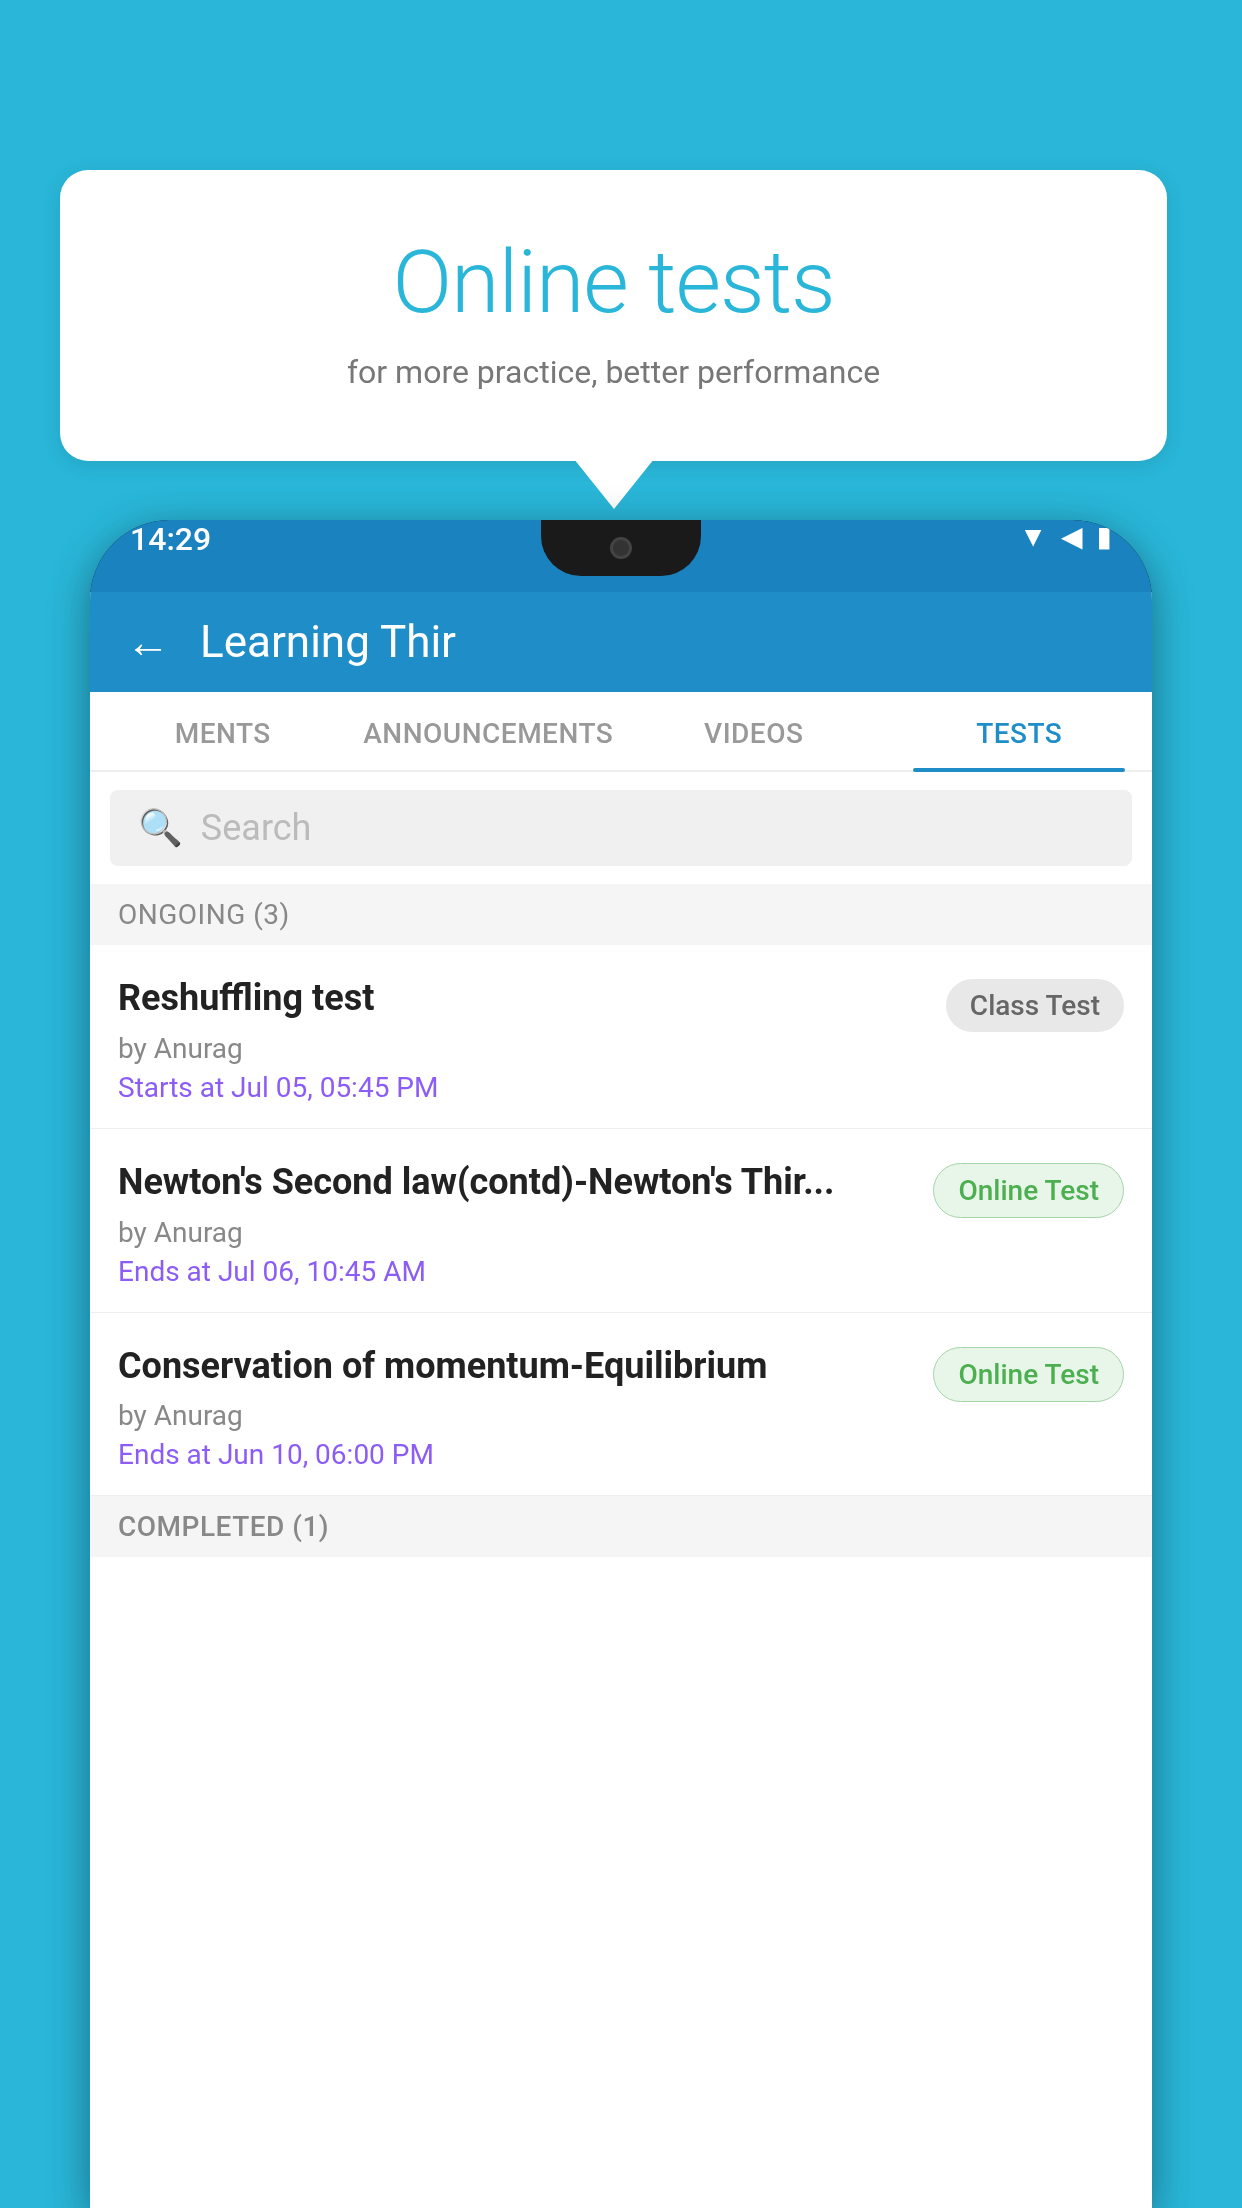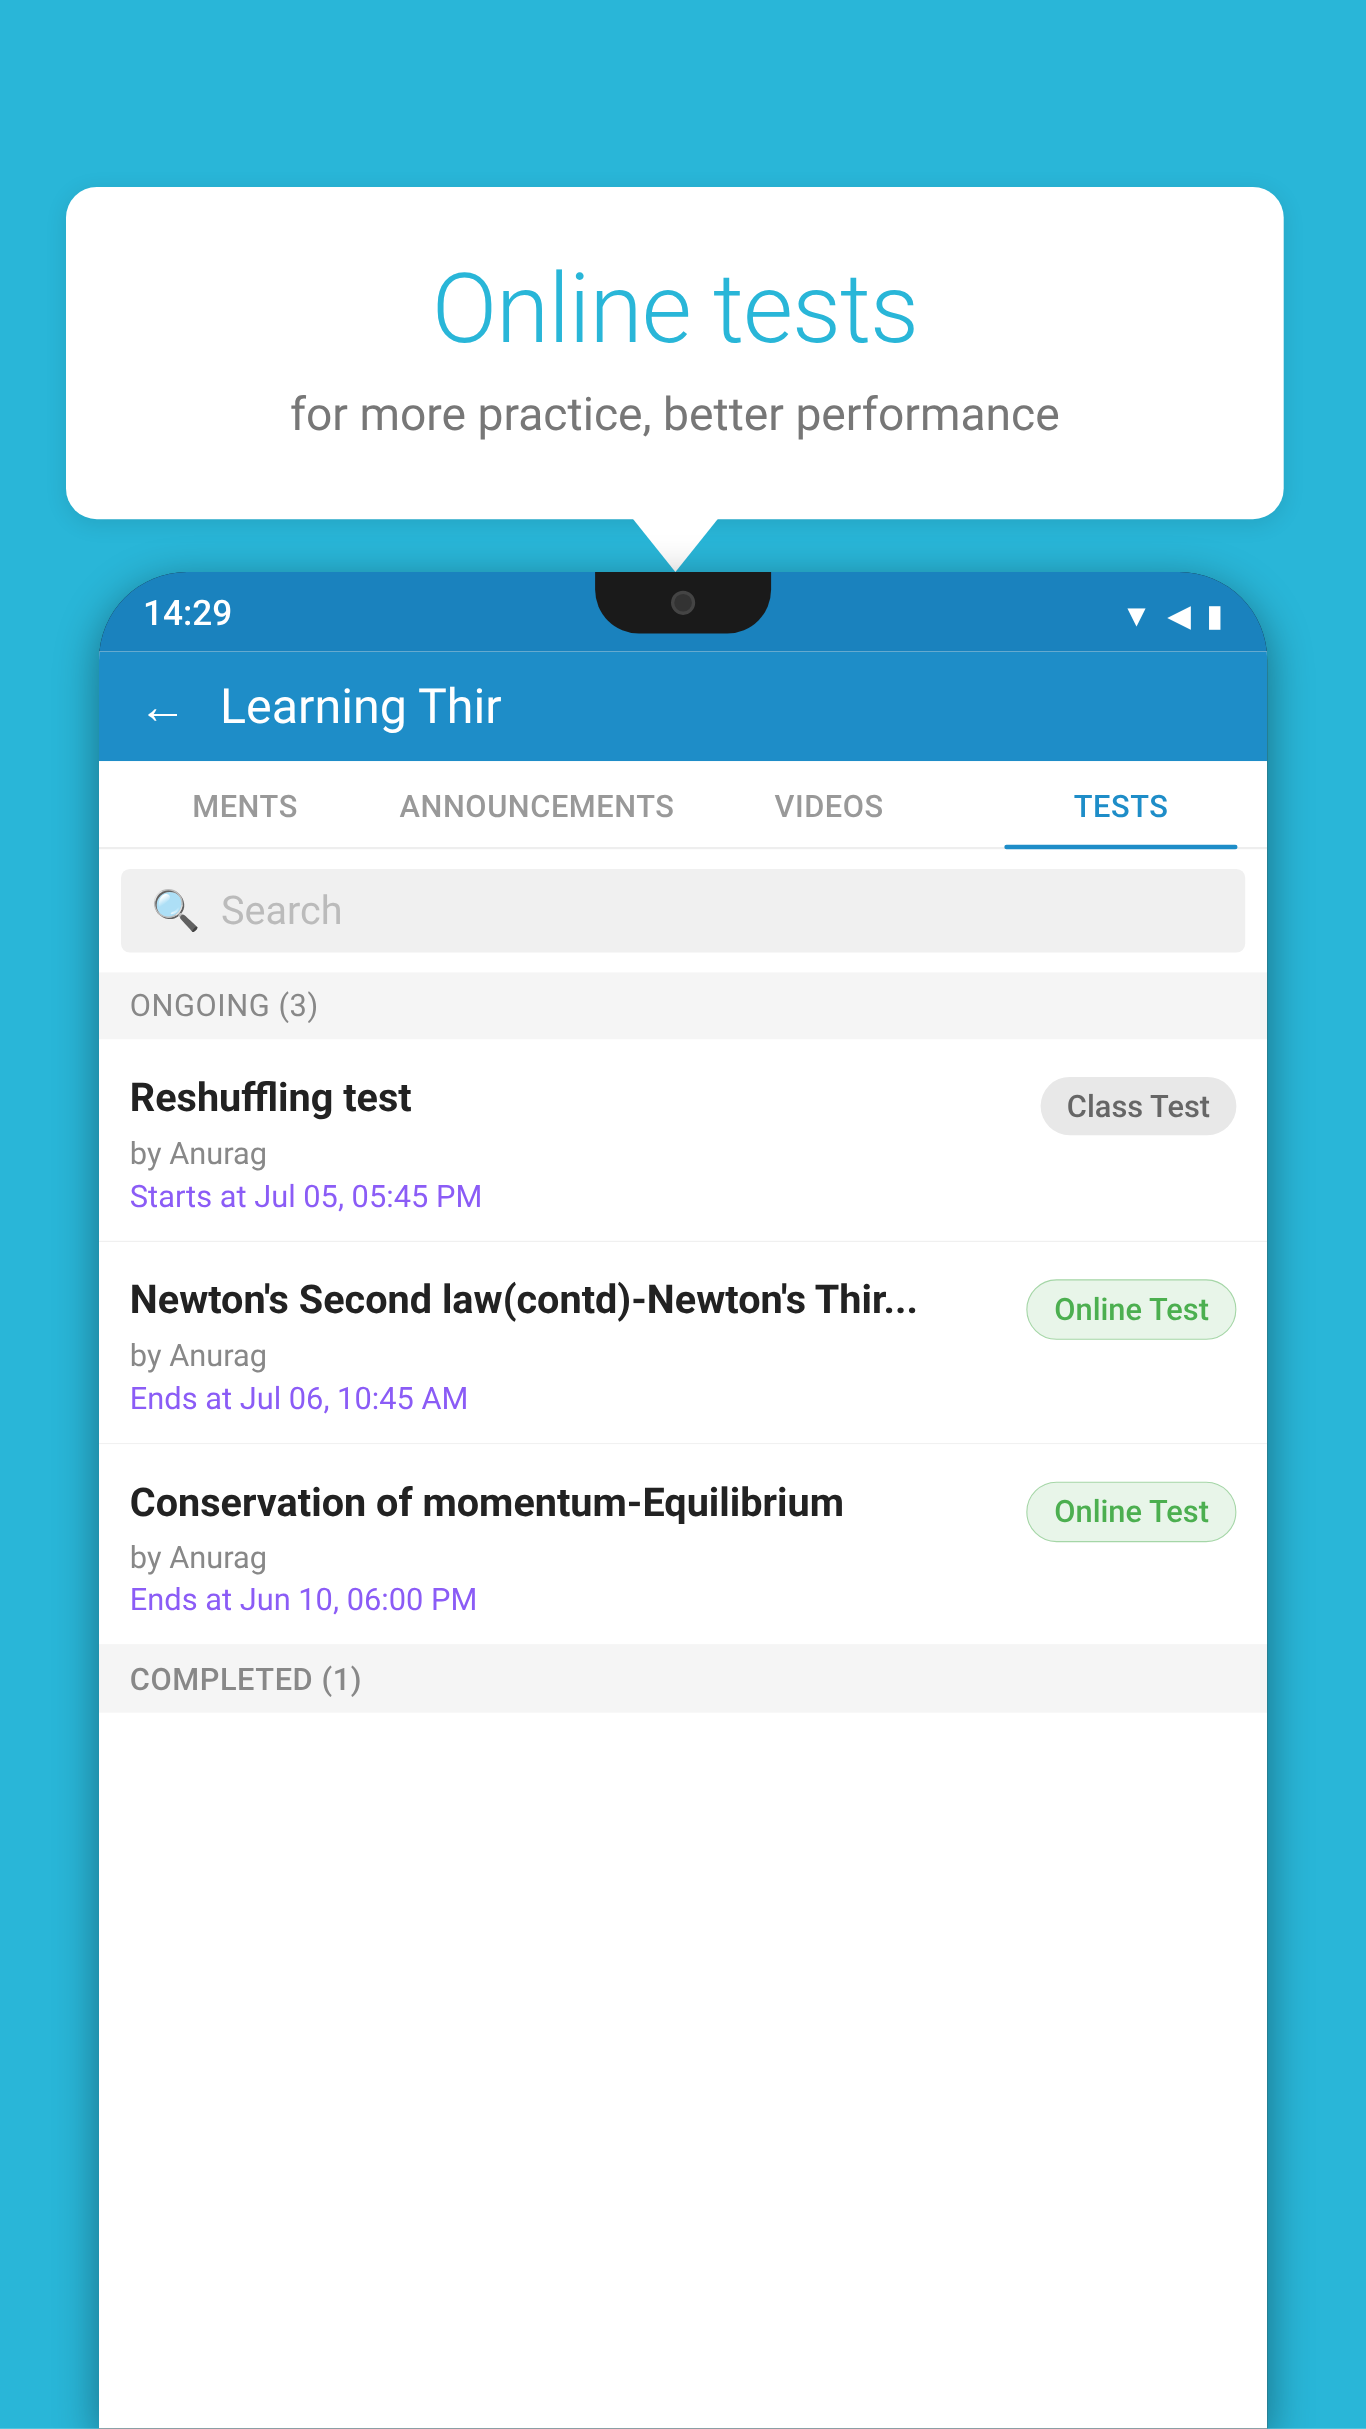--- a/index.html
+++ b/index.html
@@ -45,7 +45,7 @@
       margin-bottom: 20px;
     }
     .bubble-subtitle {
-      font-size: 42px;
+      font-size: 32px;
       color: #777;
       font-weight: 400;
     }

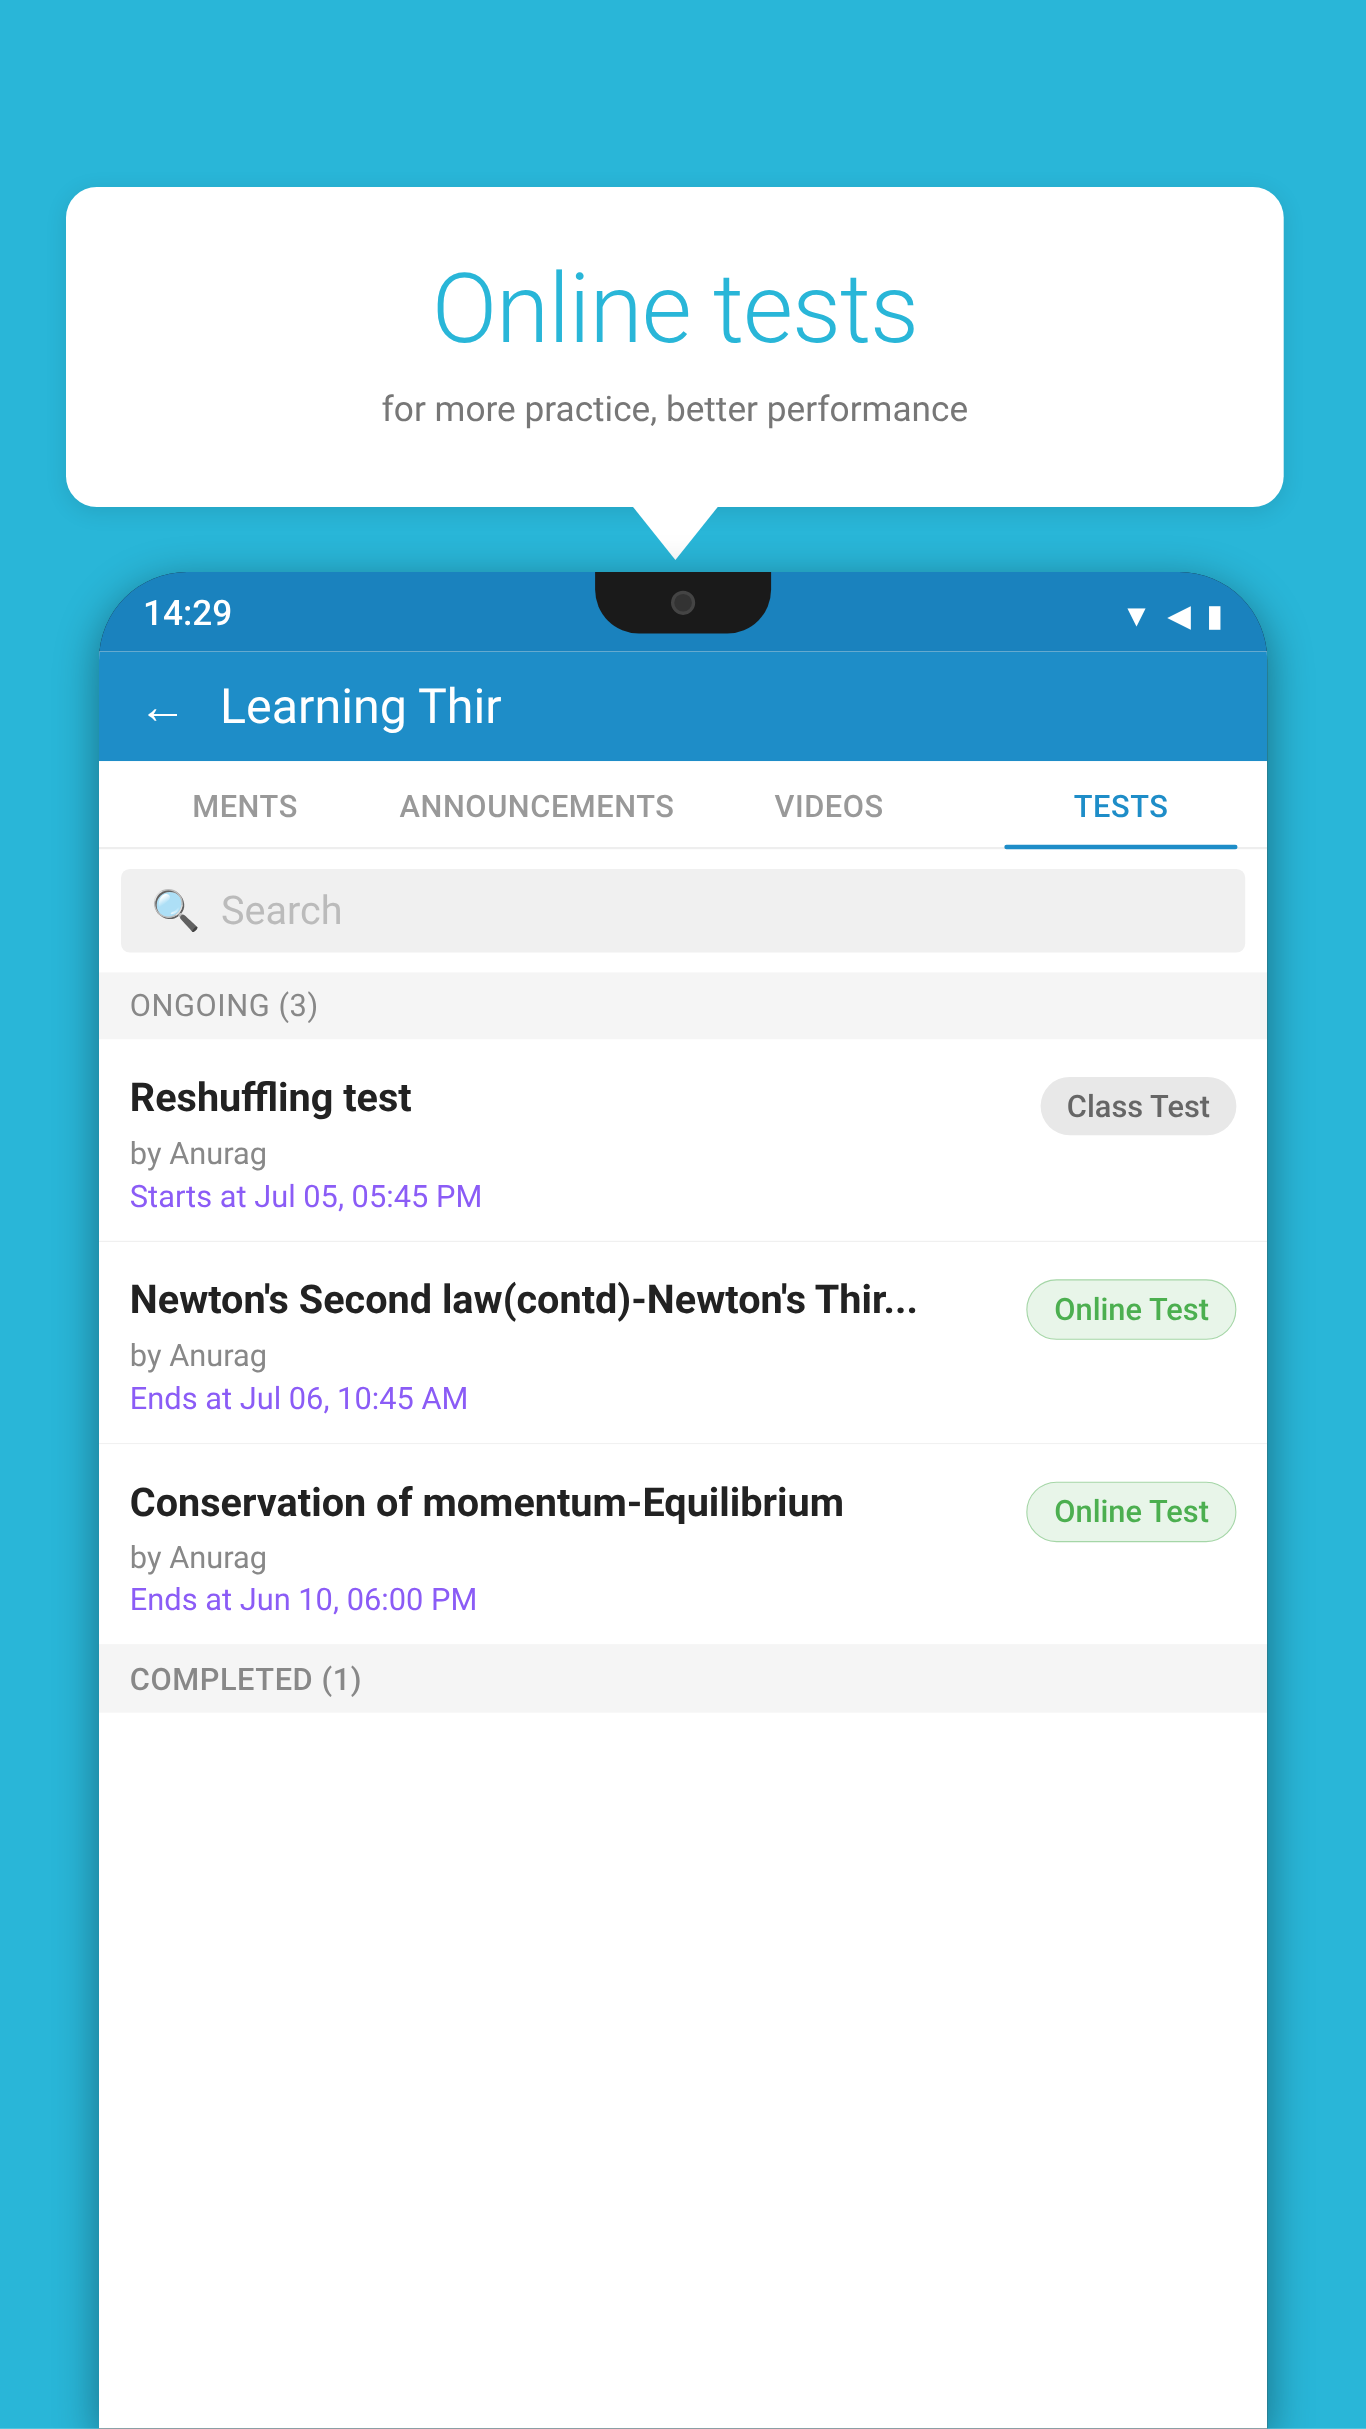--- a/index.html
+++ b/index.html
@@ -68,9 +68,9 @@
       background: #1a82be;
       height: 72px;
       display: flex;
-      align-items: flex-end;
+      align-items: flex-start;
       justify-content: space-between;
-      padding: 16px 40px;
+      padding: 0 40px;
     }
     .status-time {
       color: white;

